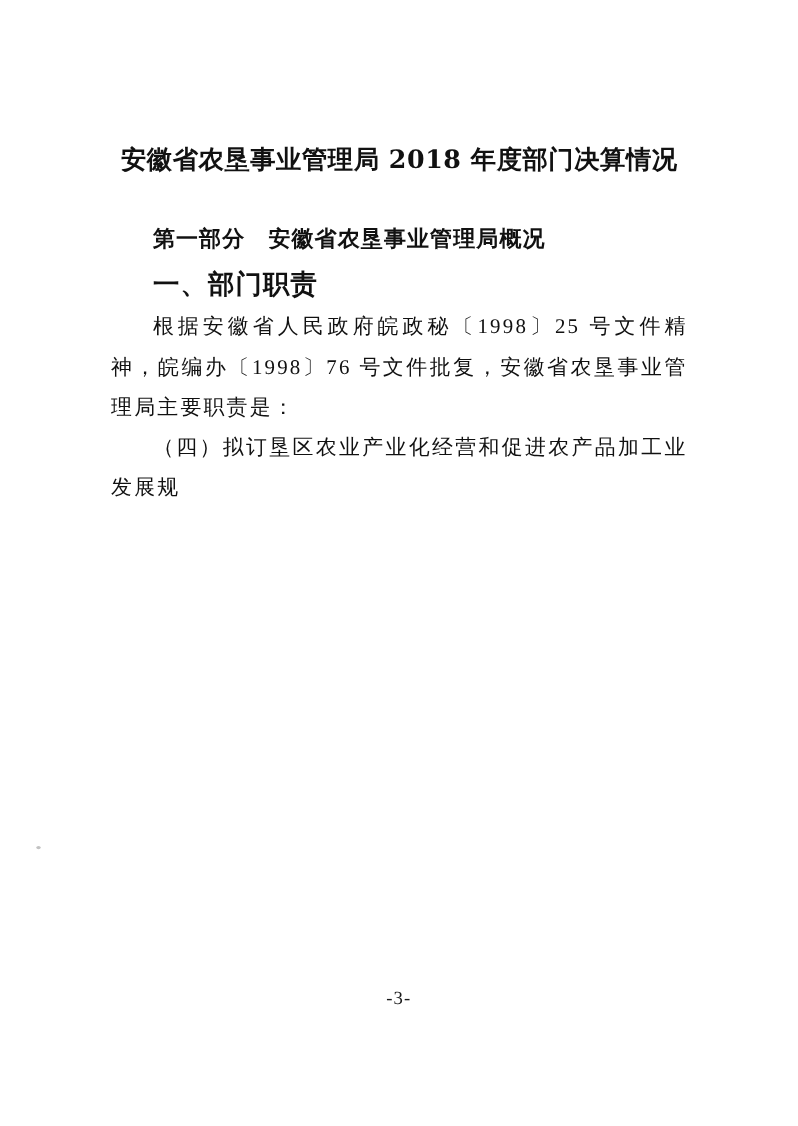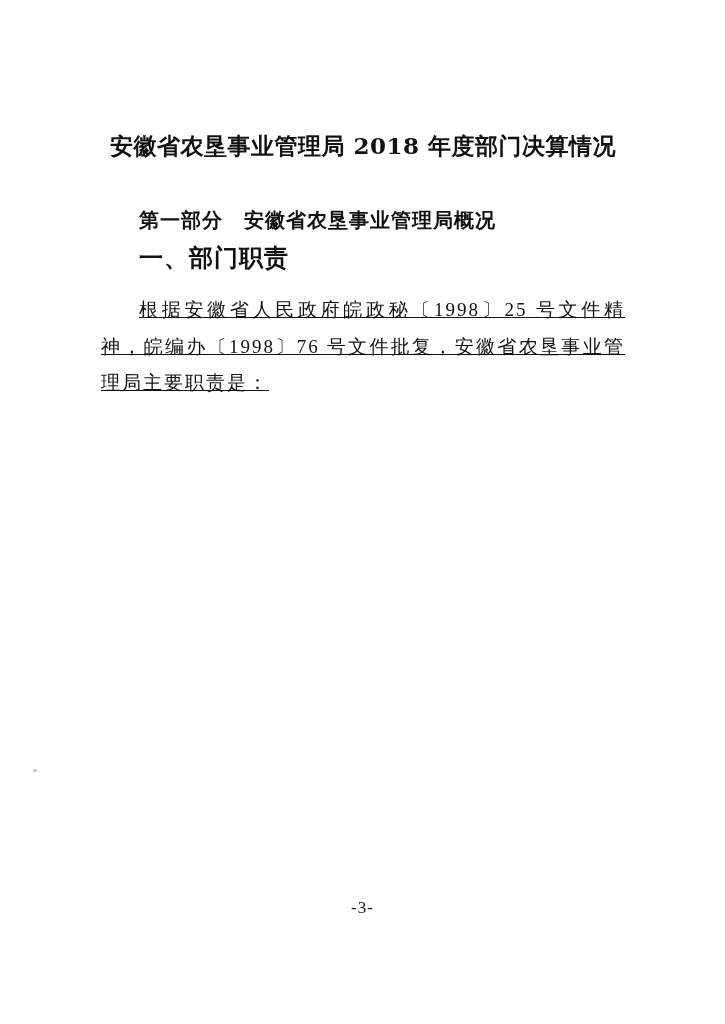--- a/index.html
+++ b/index.html
@@ -36,7 +36,7 @@
   .part-heading {
     margin: 45px 0 0 0;
     padding-left: 38px;
-    font-family: Liberation Sans, sans-serif;
+    font-family: Liberation Mono, monospace;
     font-size: 20px;
     line-height: 26px;
     font-weight: bold;

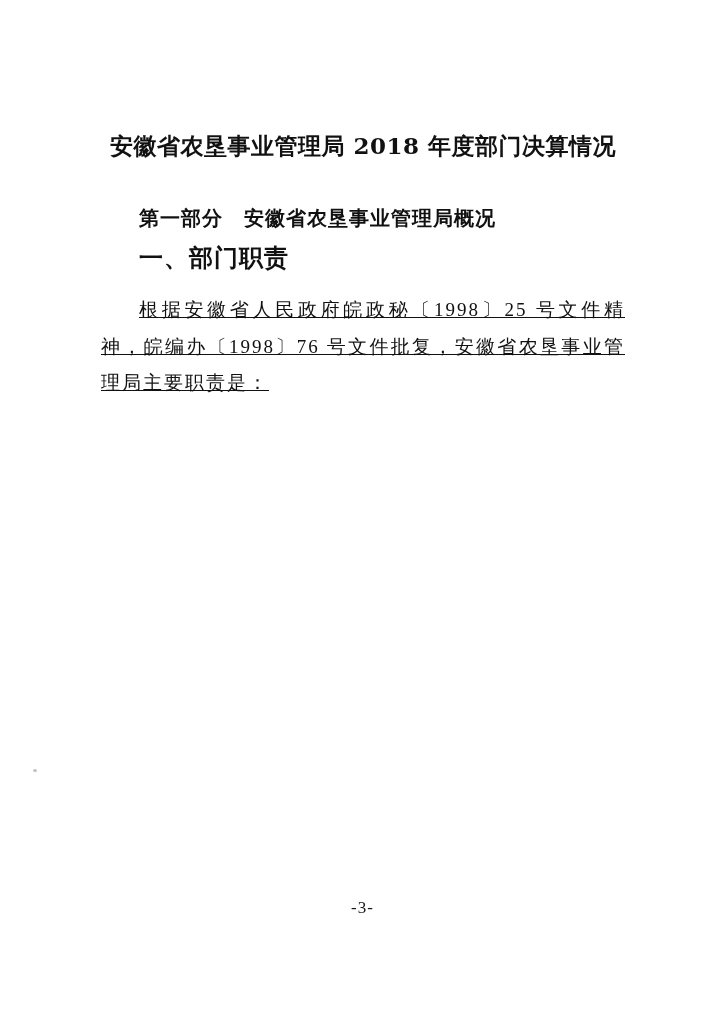--- a/index.html
+++ b/index.html
@@ -52,8 +52,7 @@
     letter-spacing: 1px;
   }
   .body-text {
-    margin-top: 21px;
-    text-decoration: underline;
+    margin-top: 9px;
   }
   .body-text p {
     margin: 0;

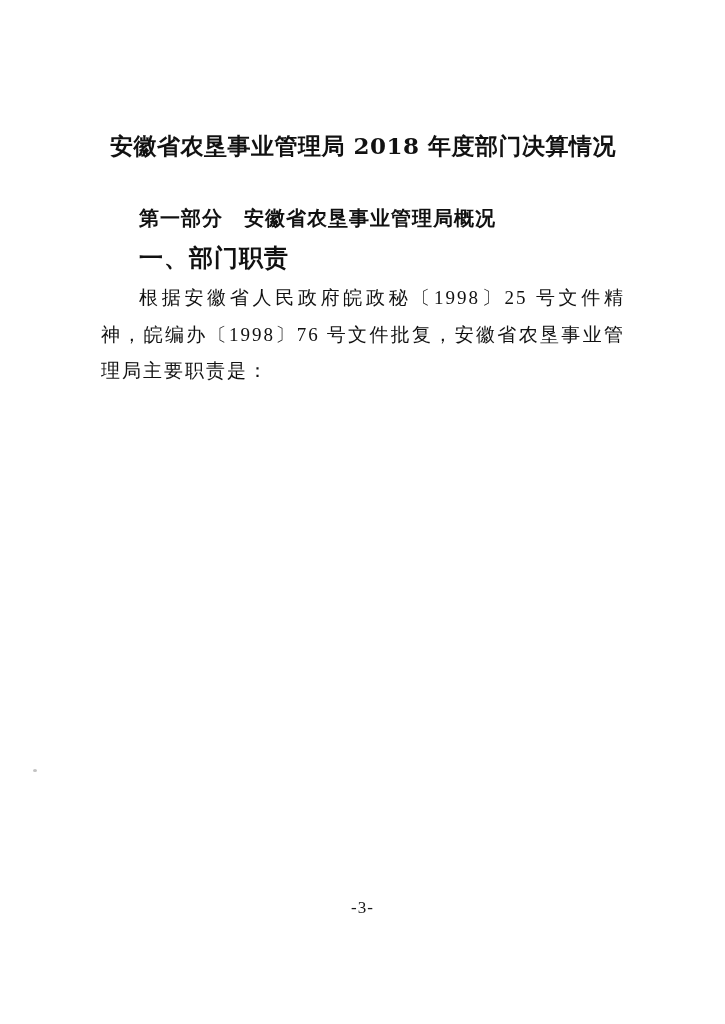--- a/index.html
+++ b/index.html
@@ -100,6 +100,7 @@
 
     <div class="body-text">
       <p>根据安徽省人民政府皖政秘〔1998〕25 号文件精神，皖编办〔1998〕76 号文件批复，安徽省农垦事业管理局主要职责是：</p>
+      <p>（四）拟订垦区农业产业化经营和促进农产品加工业发展规</p>
     </div>
 
   </div>

